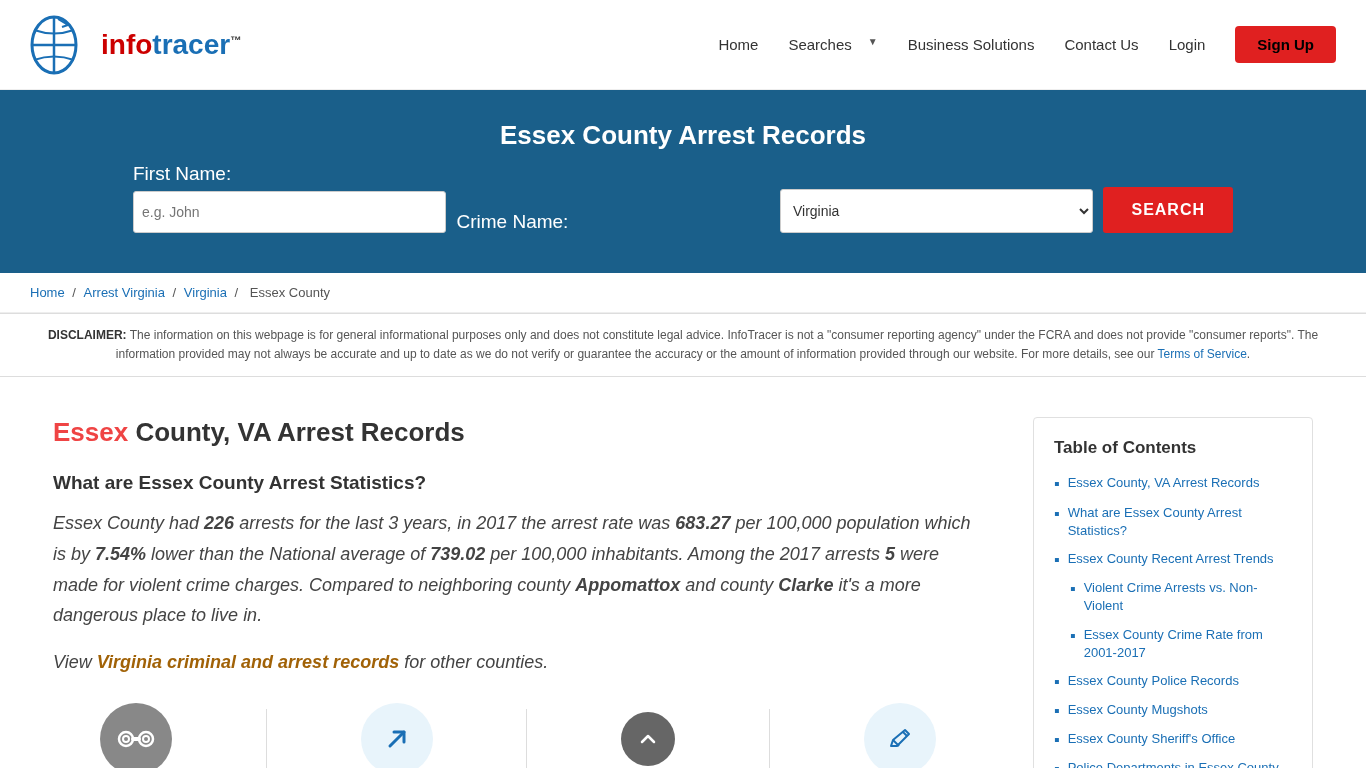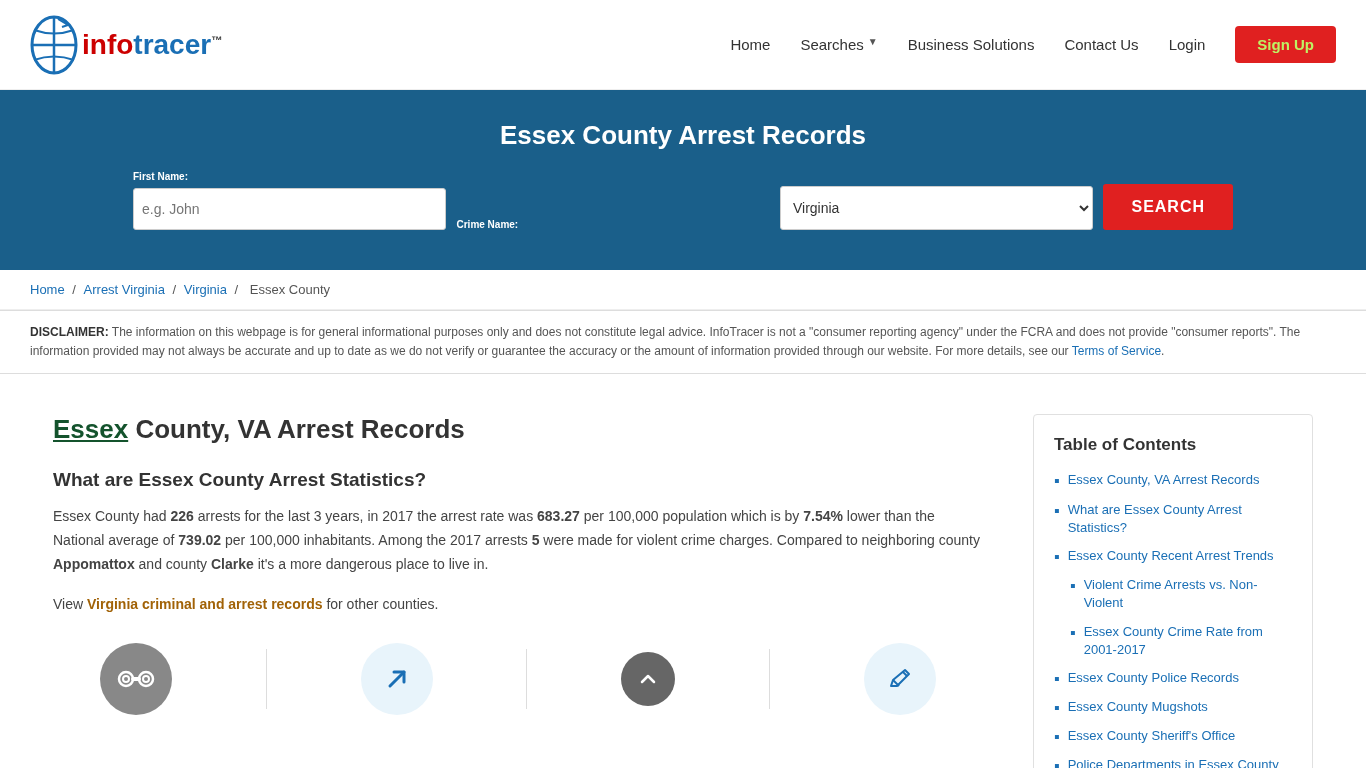--- a/index.html
+++ b/index.html
@@ -281,7 +281,7 @@
 
       <path d="M28 4 L38 10 L34 5 L38 10 L32 12" fill="none" stroke="#1a6fb5" stroke-width="2"></path>
     </svg>
-    <span style="font-size:28px; font-weight:bold;">
+    <span style="font-size:28px; font-weight:bold;margin-left:19px;">
       <span style="color:#cc0000;">info</span><span style="color:#1a6fb5;">tracer</span><sup style="font-size:11px; color:#333;">™</sup>
     </span>
   </div>

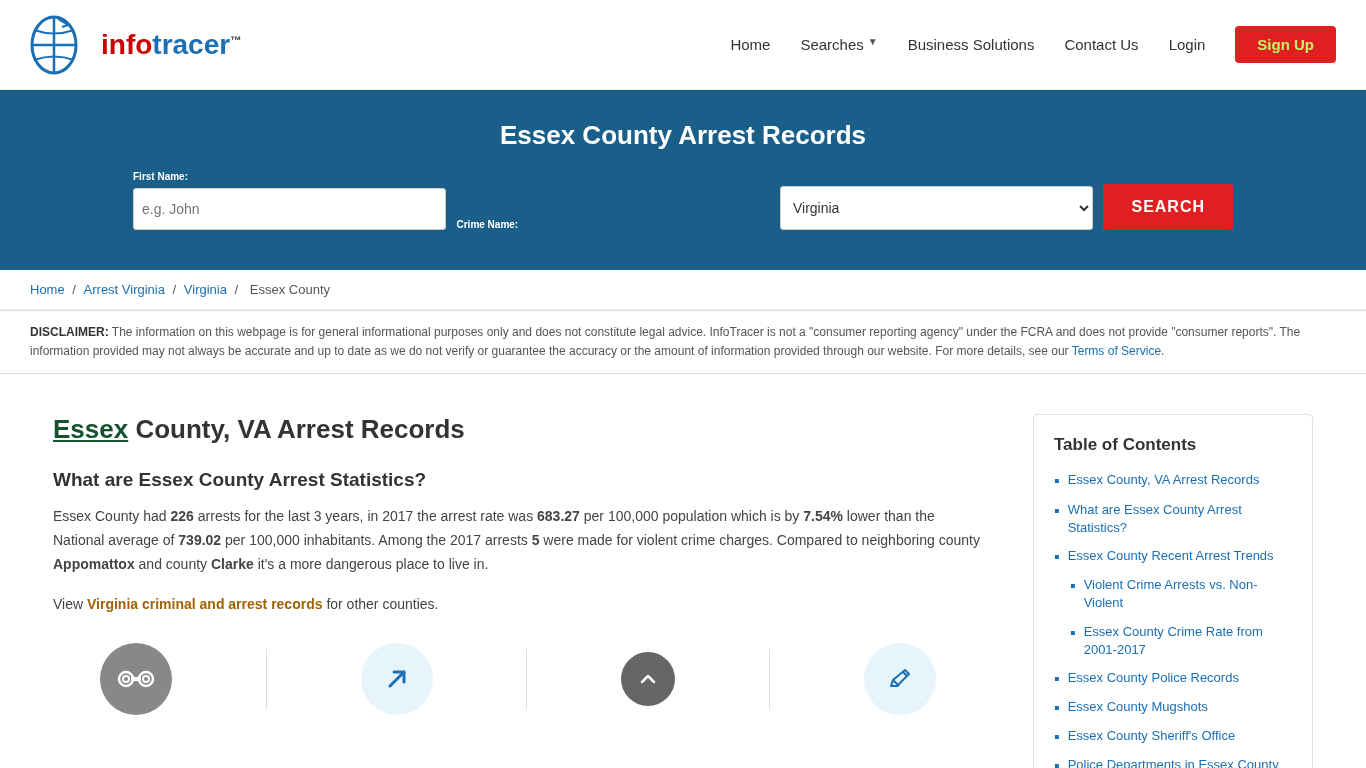--- a/index.html
+++ b/index.html
@@ -36,7 +36,7 @@
     .nav-searches {
       display: flex;
       align-items: flex-start;
-      gap: 4px;
+      gap: 16px;
     }
     .nav-dropdown-arrow {
       font-size: 10px;

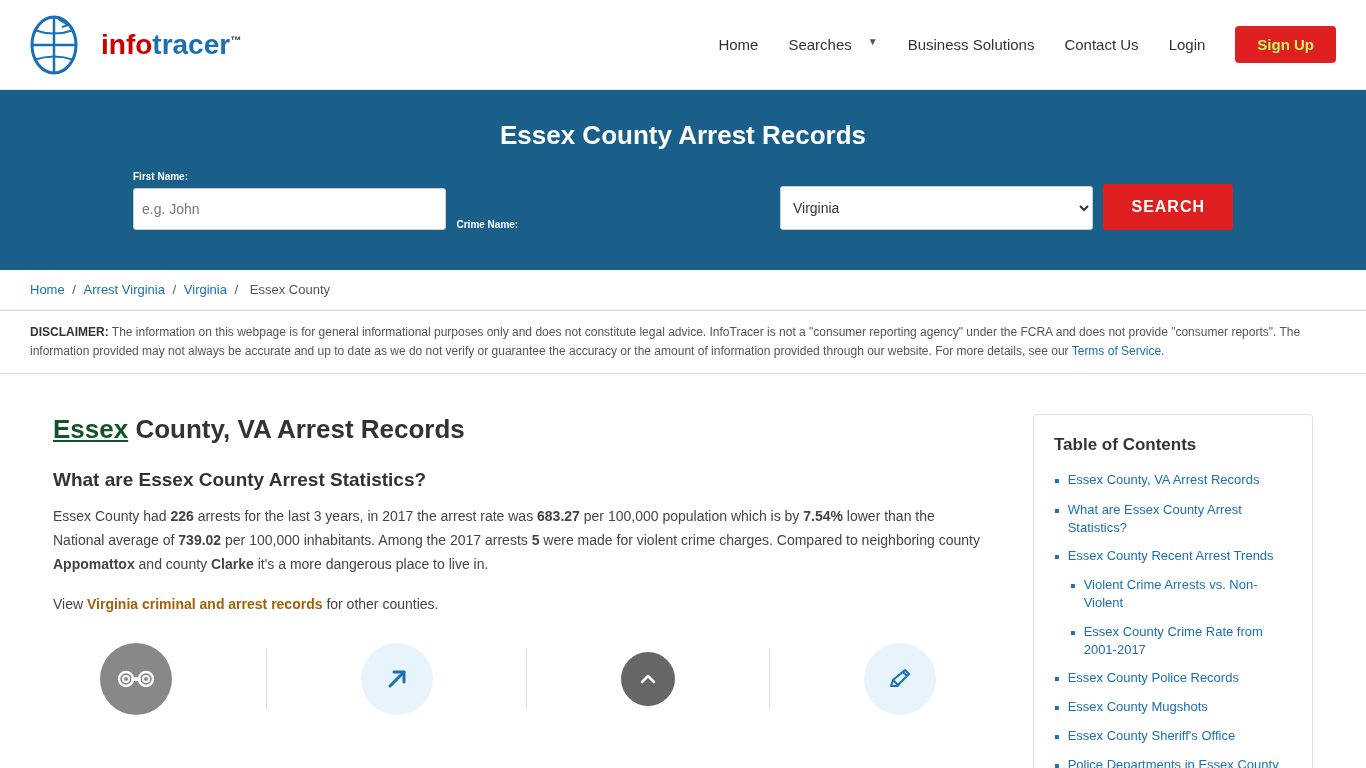--- a/index.html
+++ b/index.html
@@ -52,7 +52,7 @@
     }
     .btn-signup {
       background: #e02020;
-      color: #bef264;
+      color: #000000;
       border: none;
       padding: 10px 22px;
       font-size: 15px;

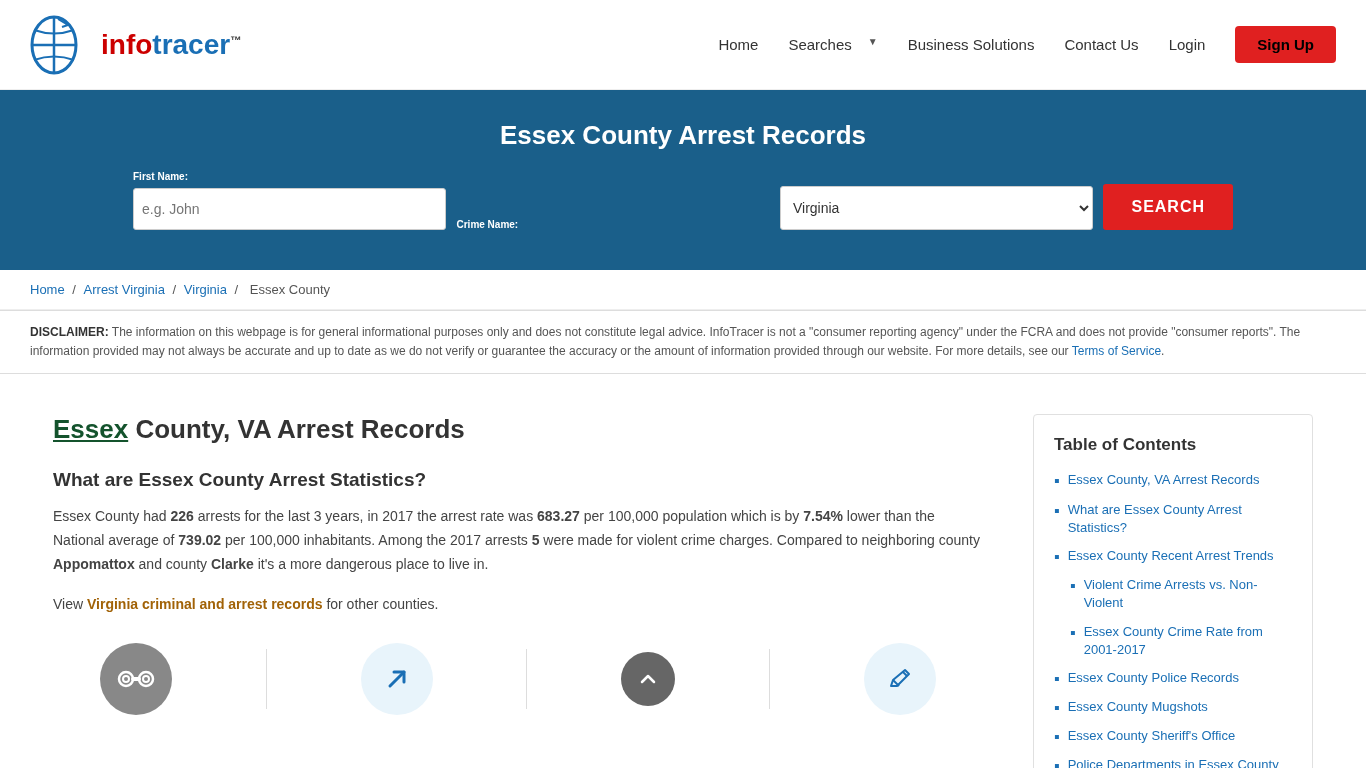--- a/index.html
+++ b/index.html
@@ -71,7 +71,7 @@
       color: #fff;
       font-size: 26px;
       font-weight: bold;
-      margin-bottom: 20px;
+      margin-bottom: 12px;
     }
     .search-form {
       display: flex;

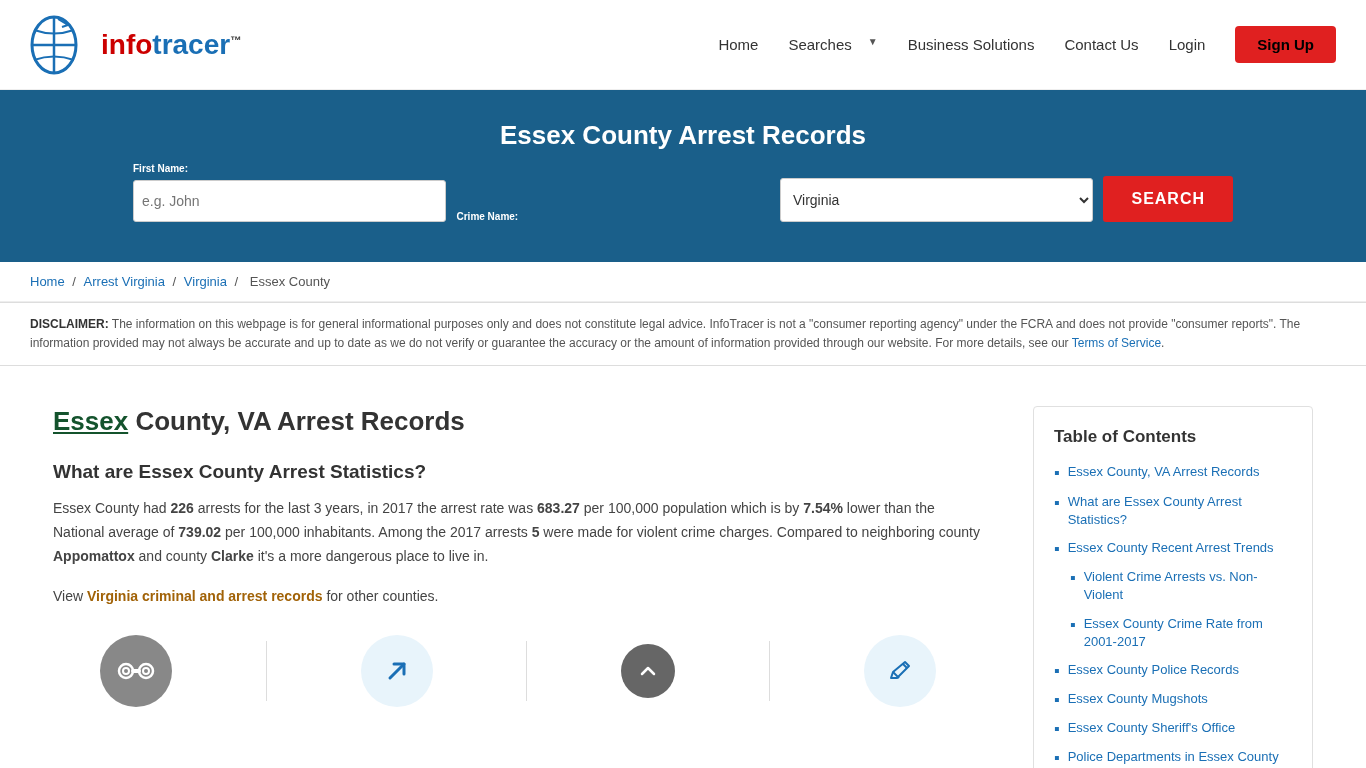--- a/index.html
+++ b/index.html
@@ -88,8 +88,8 @@
     }
     .form-group label {
       color: #fff;
-      font-size: 10px;
-      font-weight: 700;
+      font-size: 19px;
+      font-weight: 400;
     }
     .form-group.first-name { flex: 2; }
     .form-group.last-name { flex: 2; }

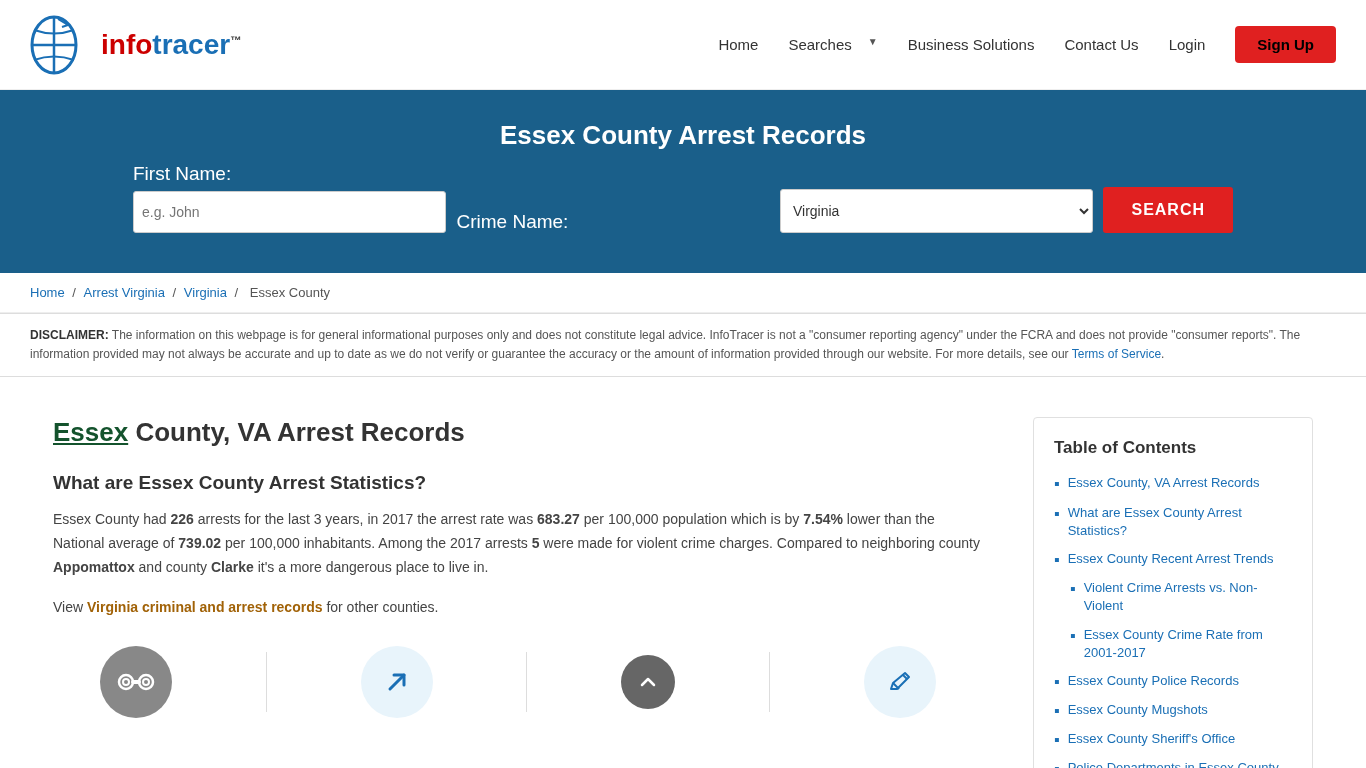--- a/index.html
+++ b/index.html
@@ -137,7 +137,7 @@
       padding: 12px 30px;
       font-size: 12px;
       color: #555;
-      text-align: left;
+      text-align: center;
       line-height: 1.6;
     }
     .disclaimer strong { color: #333; }

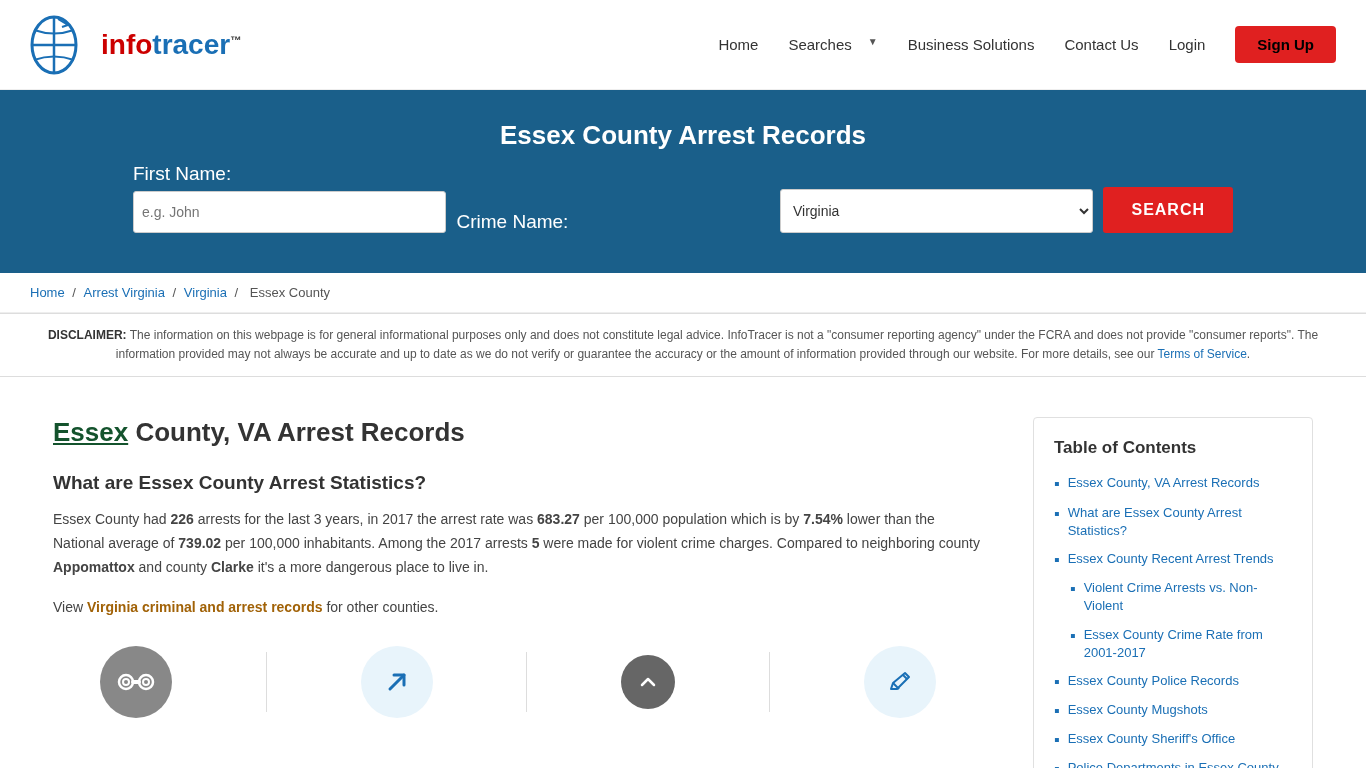--- a/index.html
+++ b/index.html
@@ -346,7 +346,7 @@
 
   <main class="article">
     <h2>
-      <span style="color:#14532d;text-decoration:underline;">Essex</span><span> County, VA Arrest Records</span>
+      <span style="color:#ef4444;">Essex</span><span> County, VA Arrest Records</span>
     </h2>
     <h3>What are Essex County Arrest Statistics?</h3>
     <p>

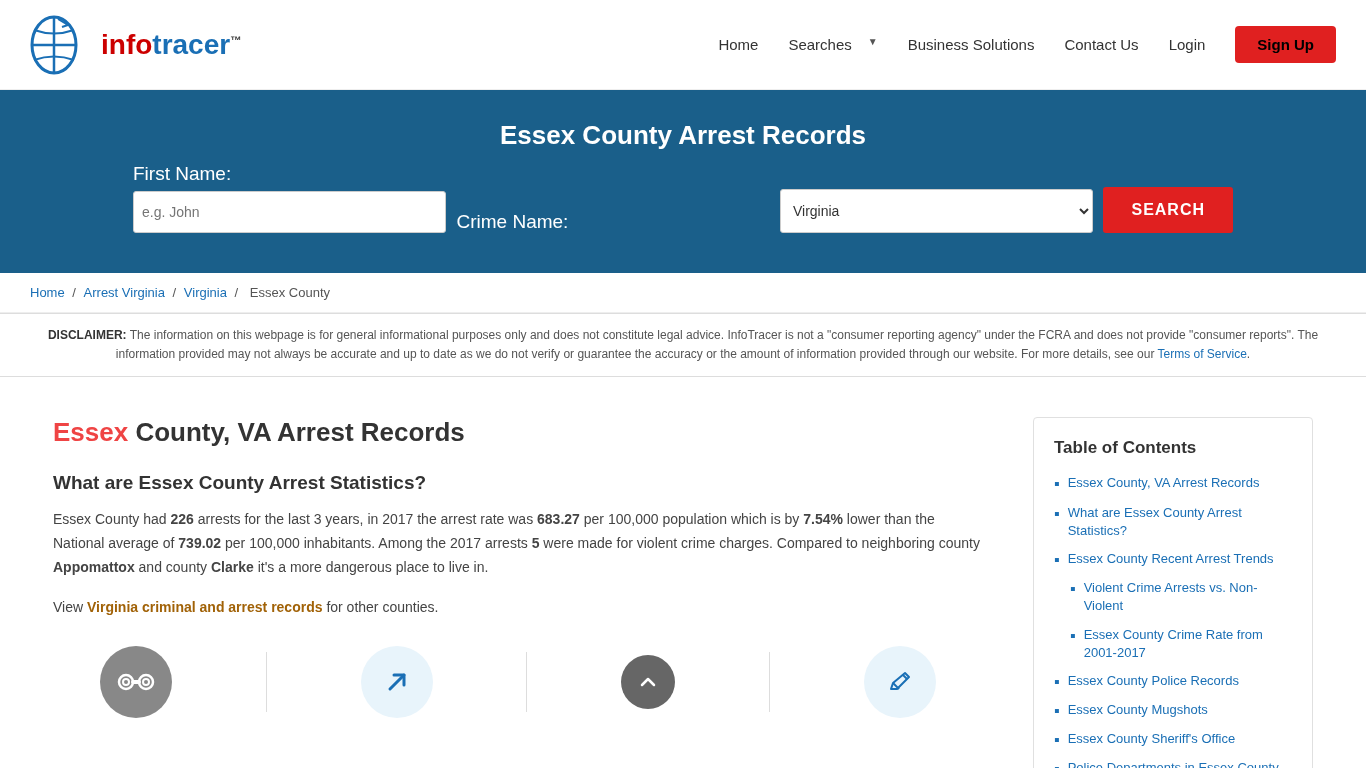--- a/index.html
+++ b/index.html
@@ -169,10 +169,11 @@
       margin-bottom: 14px;
     }
     .article p {
-      font-size: 14px;
+      font-size: 18px;
       line-height: 1.7;
       color: #444;
       margin-bottom: 16px;
+      font-style: italic;
     }
     .article p strong { font-weight: bold; }
     .article p a { color: #a16207; text-decoration: none; font-weight: bold; }

